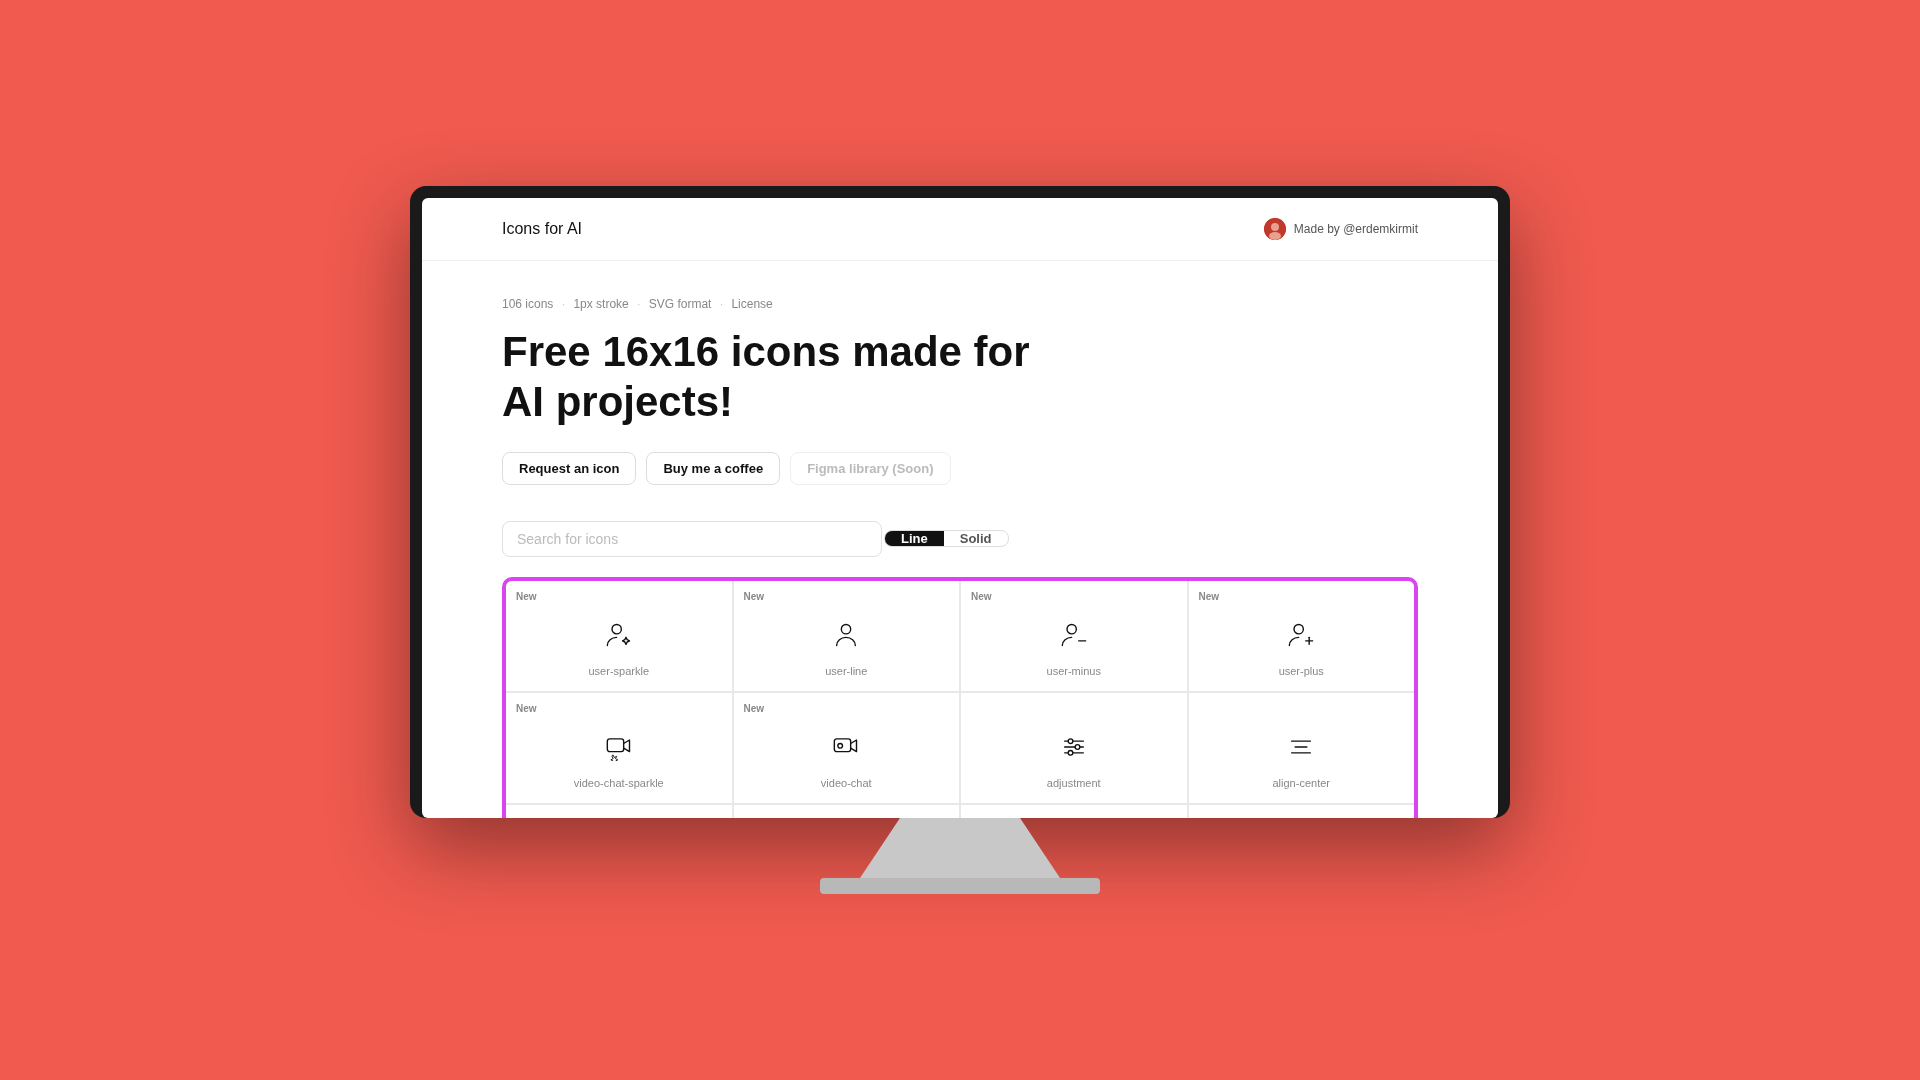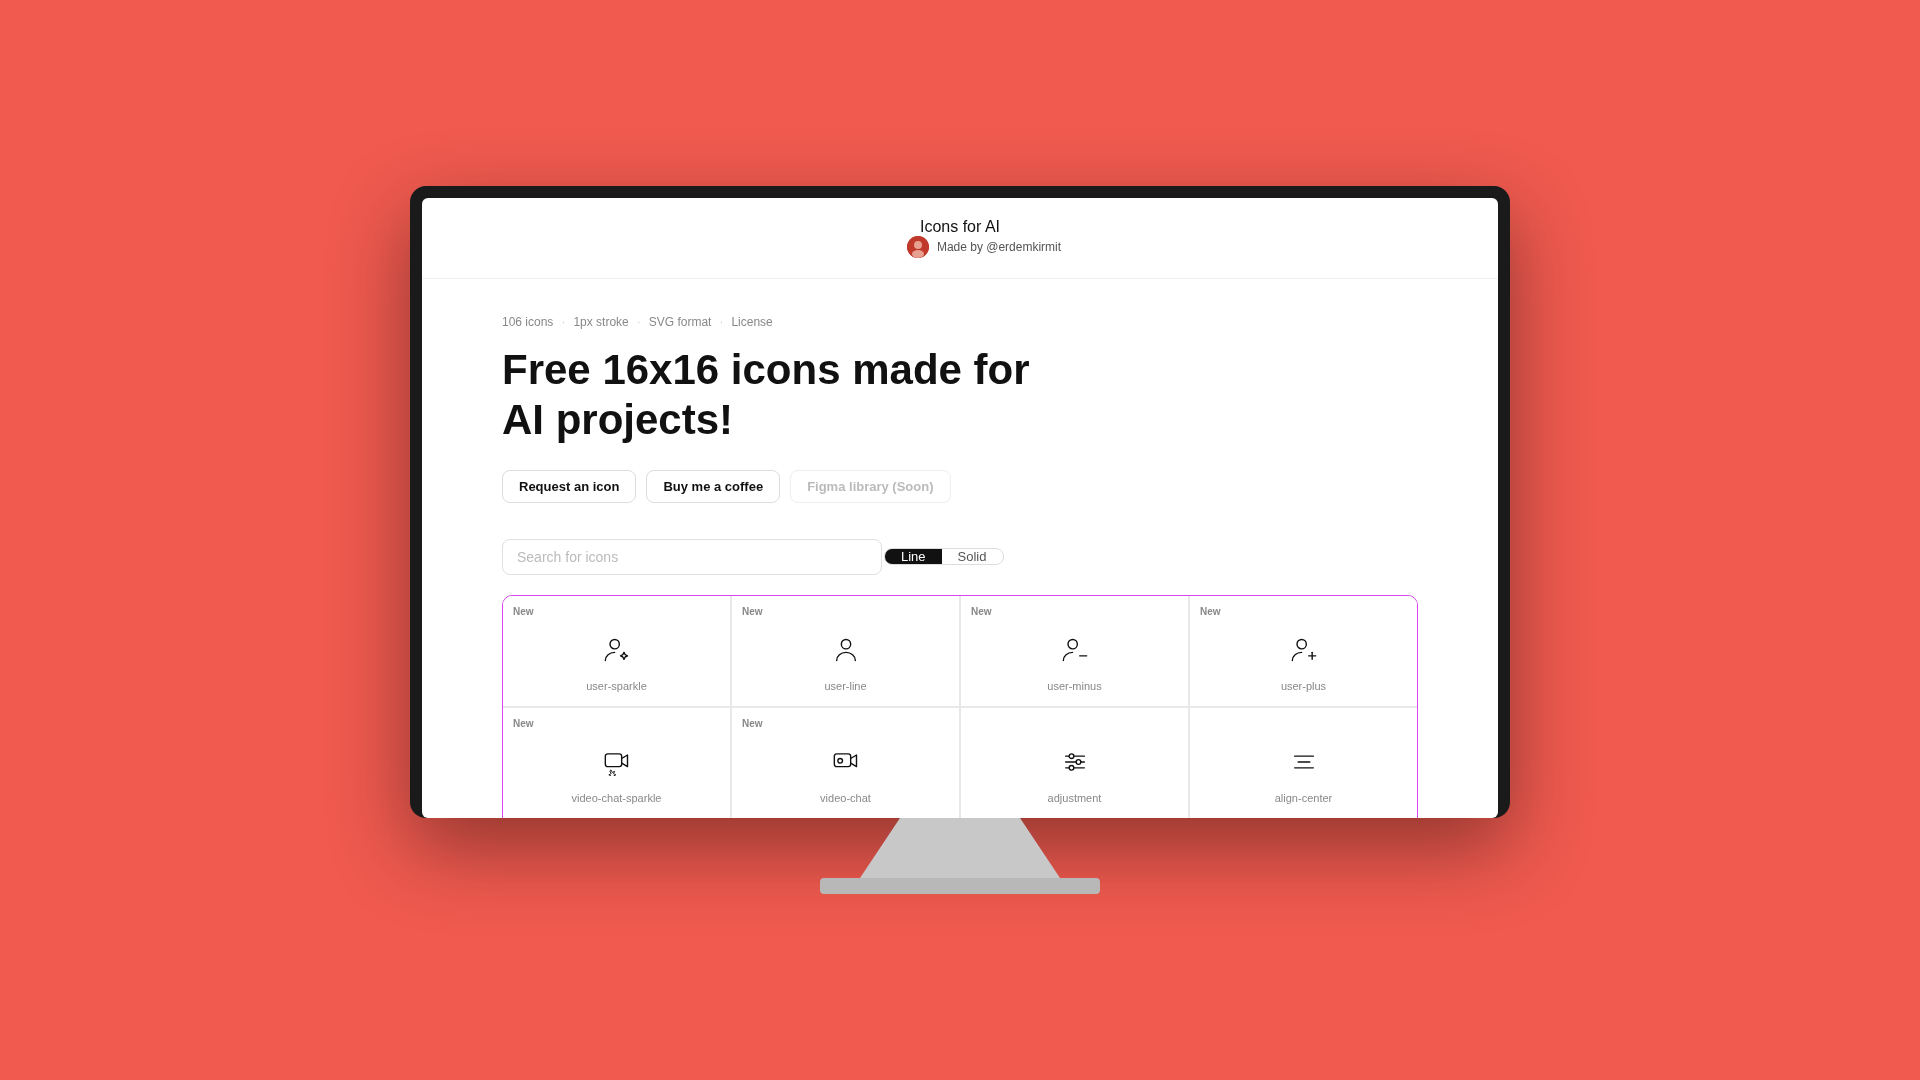--- a/index.html
+++ b/index.html
@@ -50,7 +50,6 @@
       justify-content: space-between;
       padding: 20px 80px;
       border-bottom: 1px solid #f0f0f0;
-      flex-direction: column;
     }
     .app-logo {
       font-size: 16px;

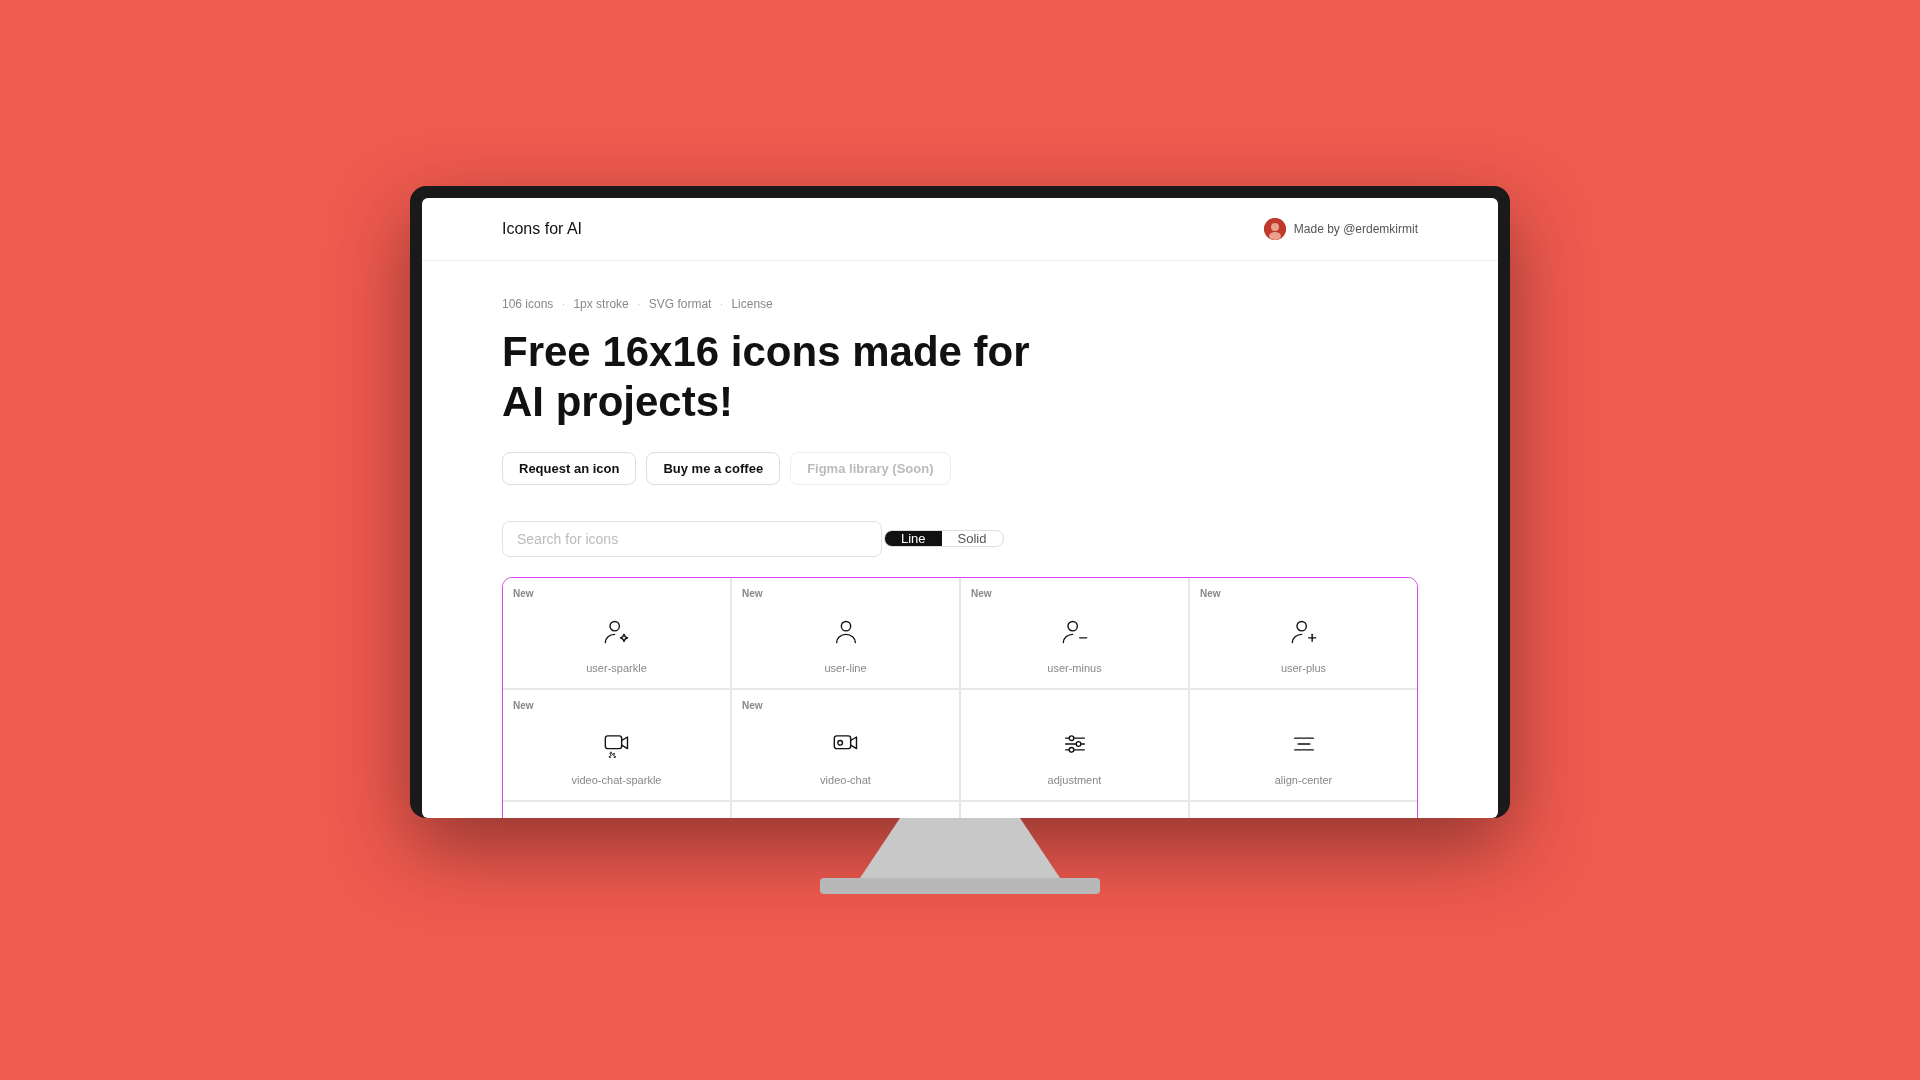--- a/index.html
+++ b/index.html
@@ -151,7 +151,7 @@
     .style-btn {
       padding: 0 16px;
       font-size: 13px;
-      font-weight: 400;
+      font-weight: 700;
       cursor: pointer;
       border: none;
       background: transparent;

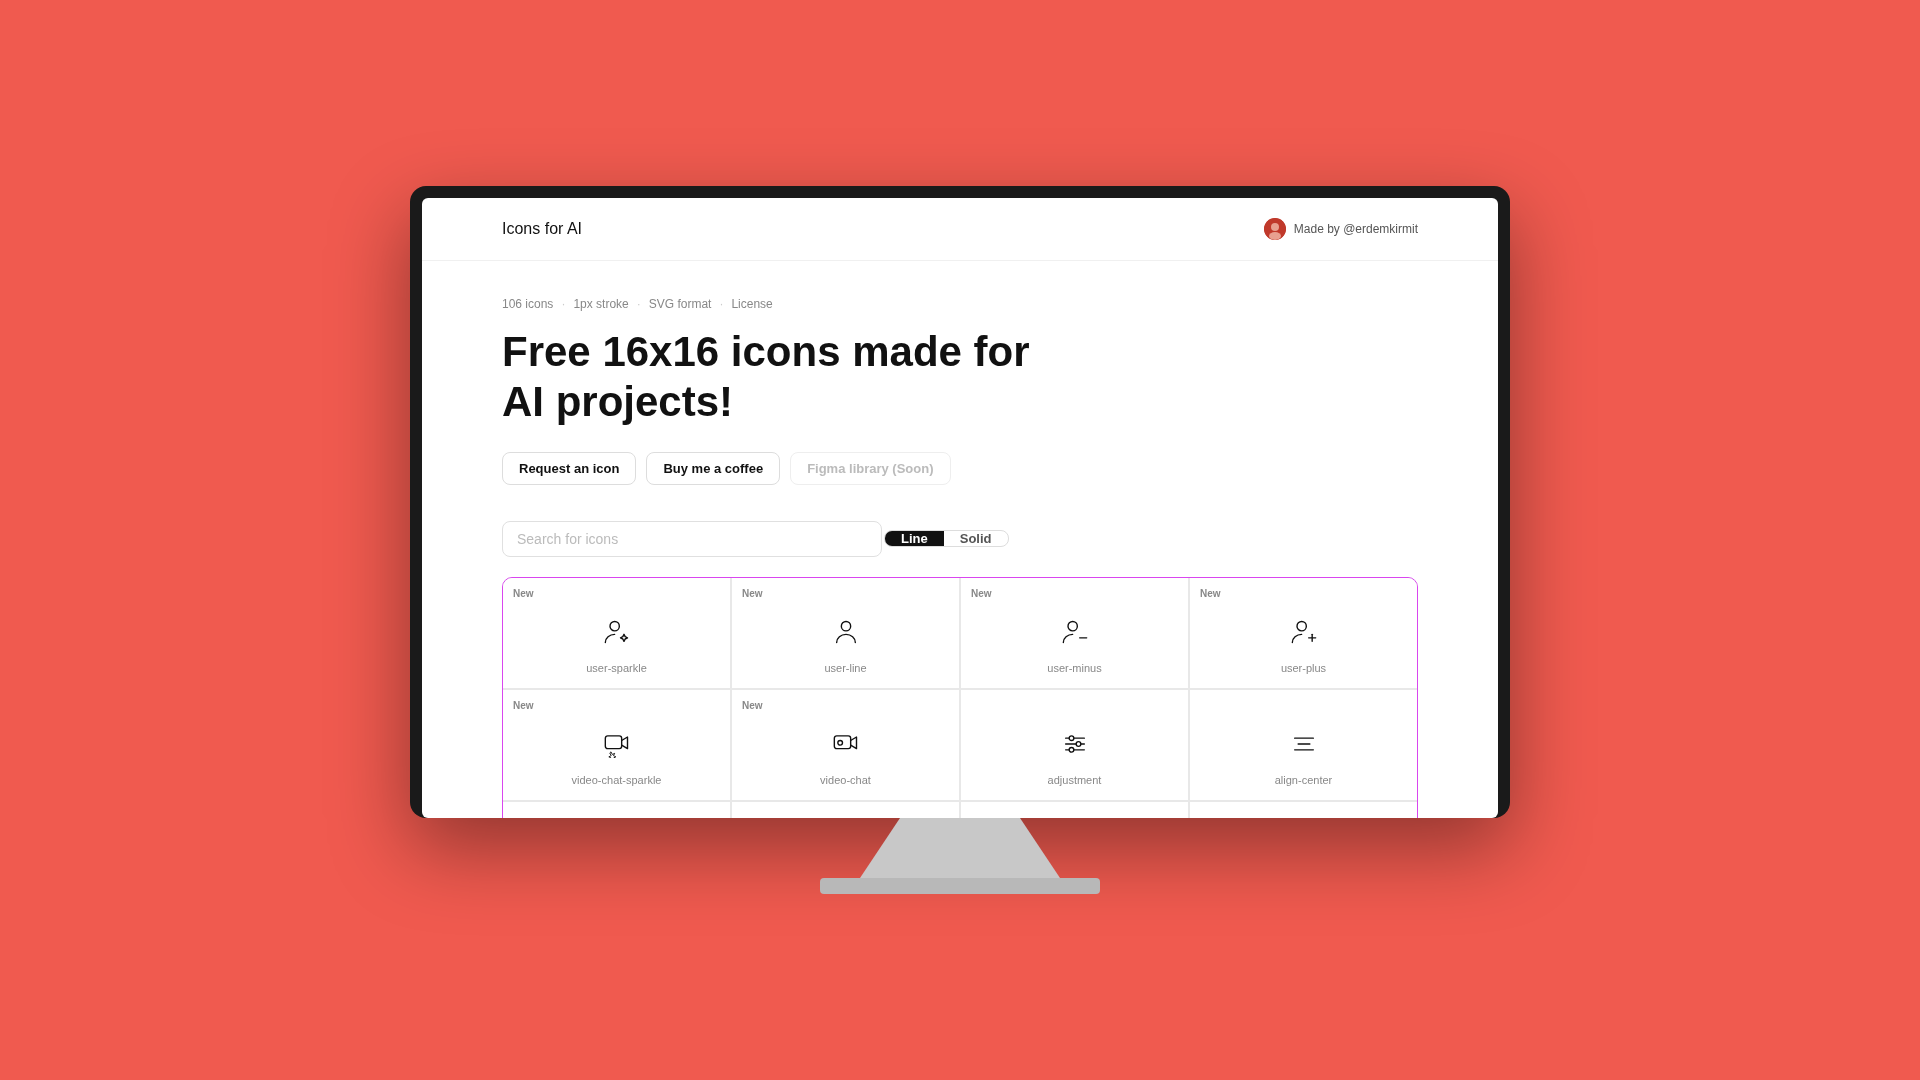--- a/index.html
+++ b/index.html
@@ -168,7 +168,7 @@
       grid-template-columns: repeat(4, 1fr);
       gap: 2px;
       background: #e8e8e8;
-      border: 1px solid #d946ef;
+      border: 4px solid #d946ef;
       border-radius: 10px;
       overflow: hidden;
     }

